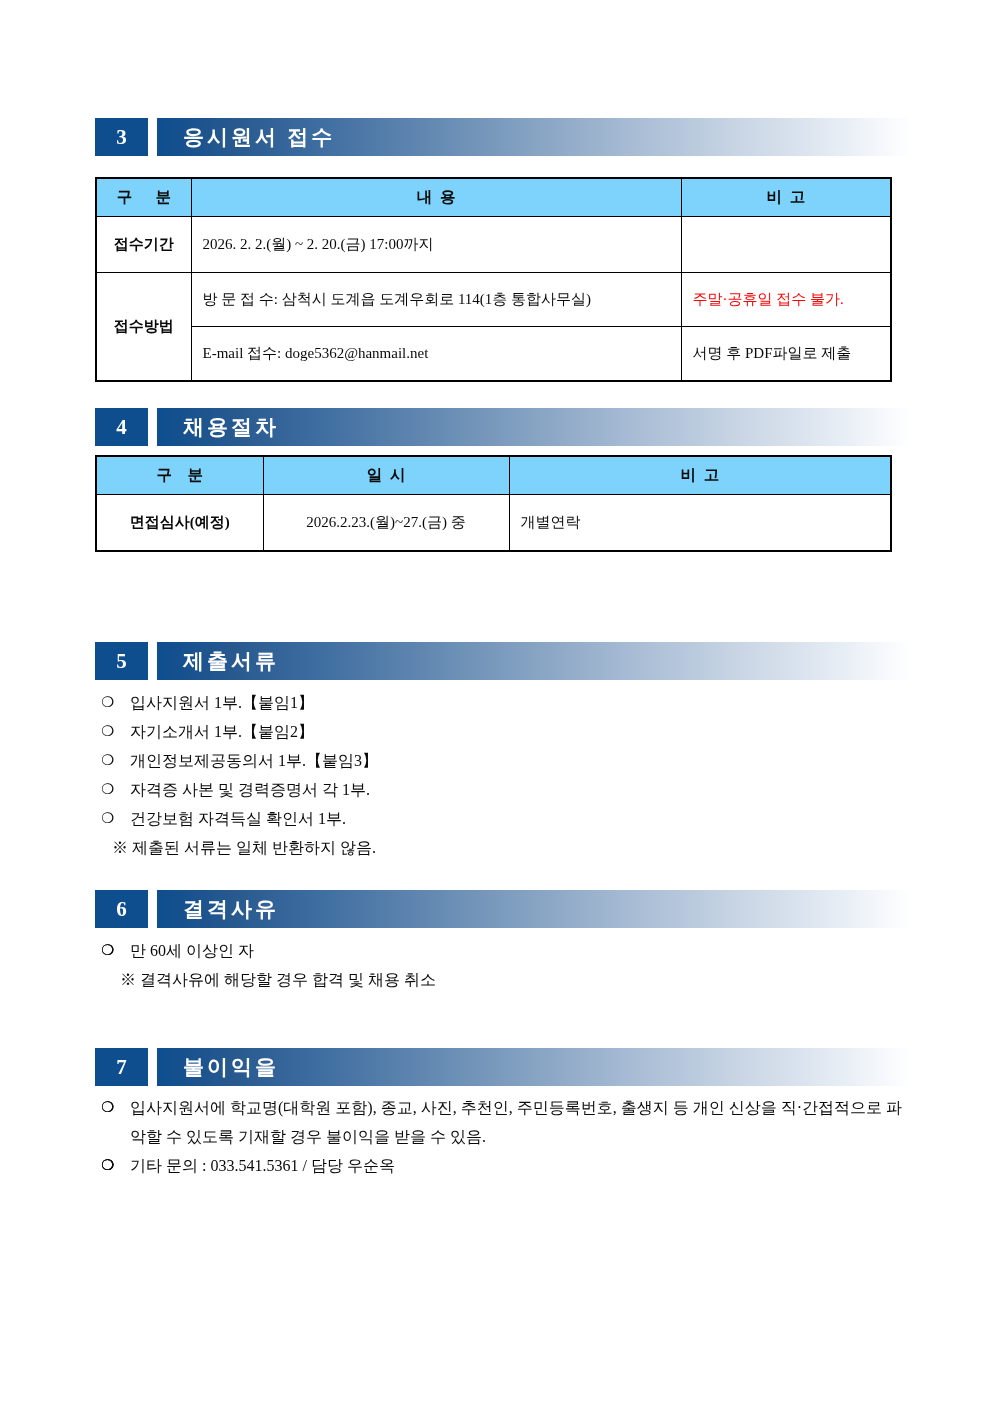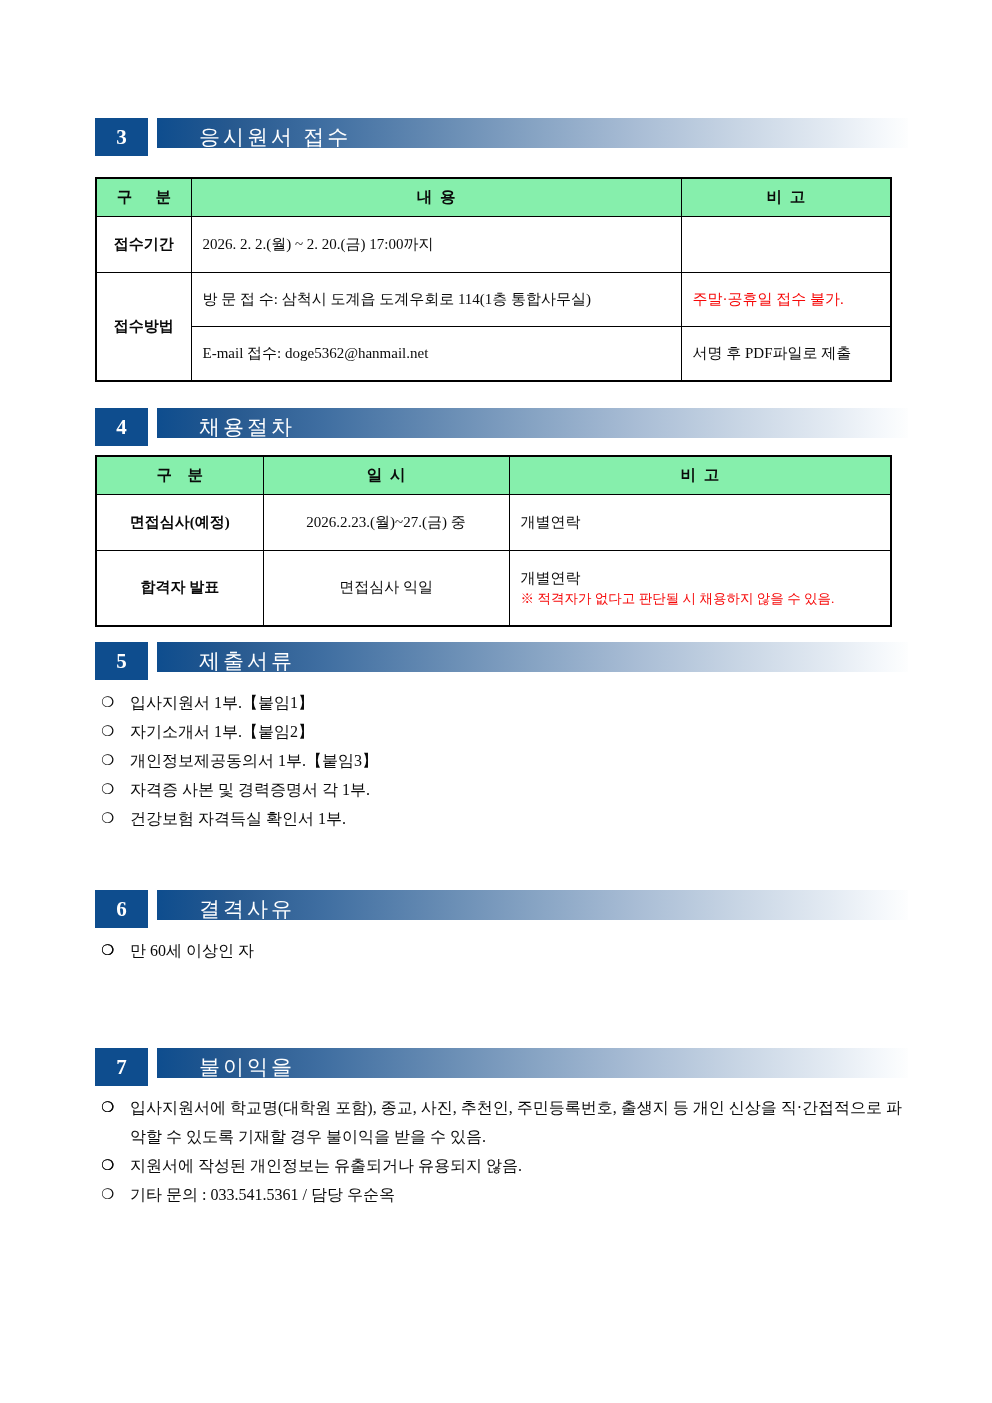--- a/index.html
+++ b/index.html
@@ -19,13 +19,13 @@
     font-size:21px;font-weight:700;text-align:center;line-height:38px;
   }
   .sec .bar{
-    flex:1;height:30px;margin-left:9px;
+    flex:1;height:38px;margin-left:9px;
     background:linear-gradient(90deg,
       #0e4d8e 0%, #27598f 10%, #3f6ea1 22%, #6288b1 36%,
       #86a3c3 50%, #a9bdd5 64%, #c9d6e5 78%, #e4ebf3 90%,
       #f6f9fc 97%, #fdfefe 100%);
-    color:#ffffff;font-size:21px;font-weight:400;line-height:38px;
-    padding-left:42px;letter-spacing:3px;white-space:nowrap;
+    color:#ffffff;font-size:21px;font-weight:700;line-height:38px;
+    padding-left:26px;letter-spacing:3px;white-space:nowrap;
   }
   
   table.tbl{

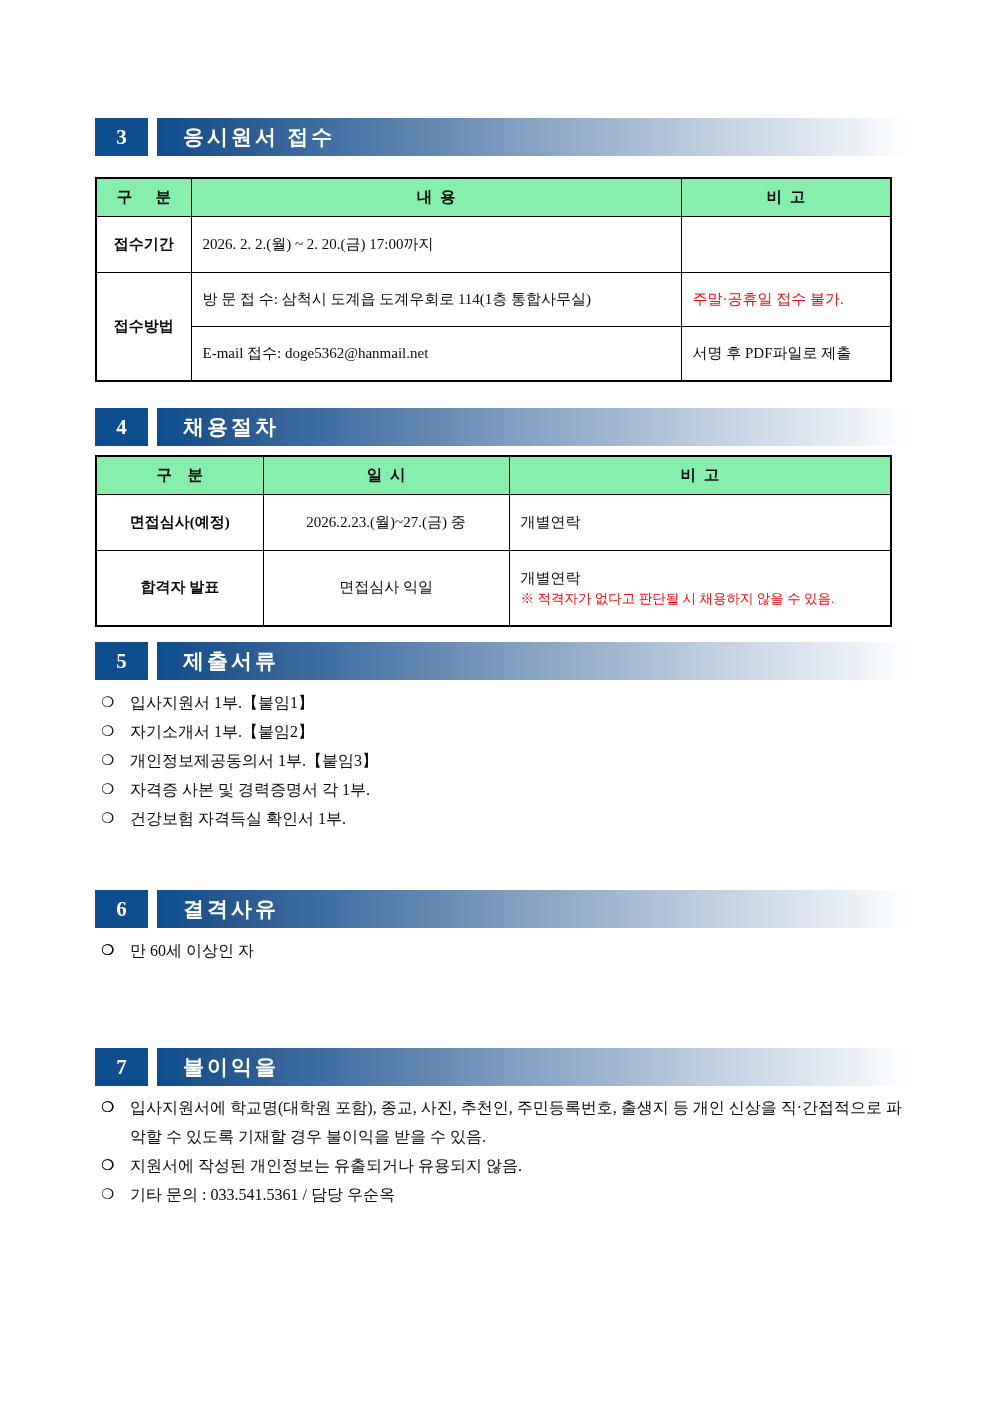--- a/index.html
+++ b/index.html
@@ -34,7 +34,7 @@
     font-size:15px;border:2px solid #000;
   }
   .tbl th{
-    background:#86efac;font-weight:700;
+    background:#7dd3fc;font-weight:700;
     border:1px solid #000;text-align:center;
     white-space:pre;padding:2px 4px;font-size:15.5px;
   }

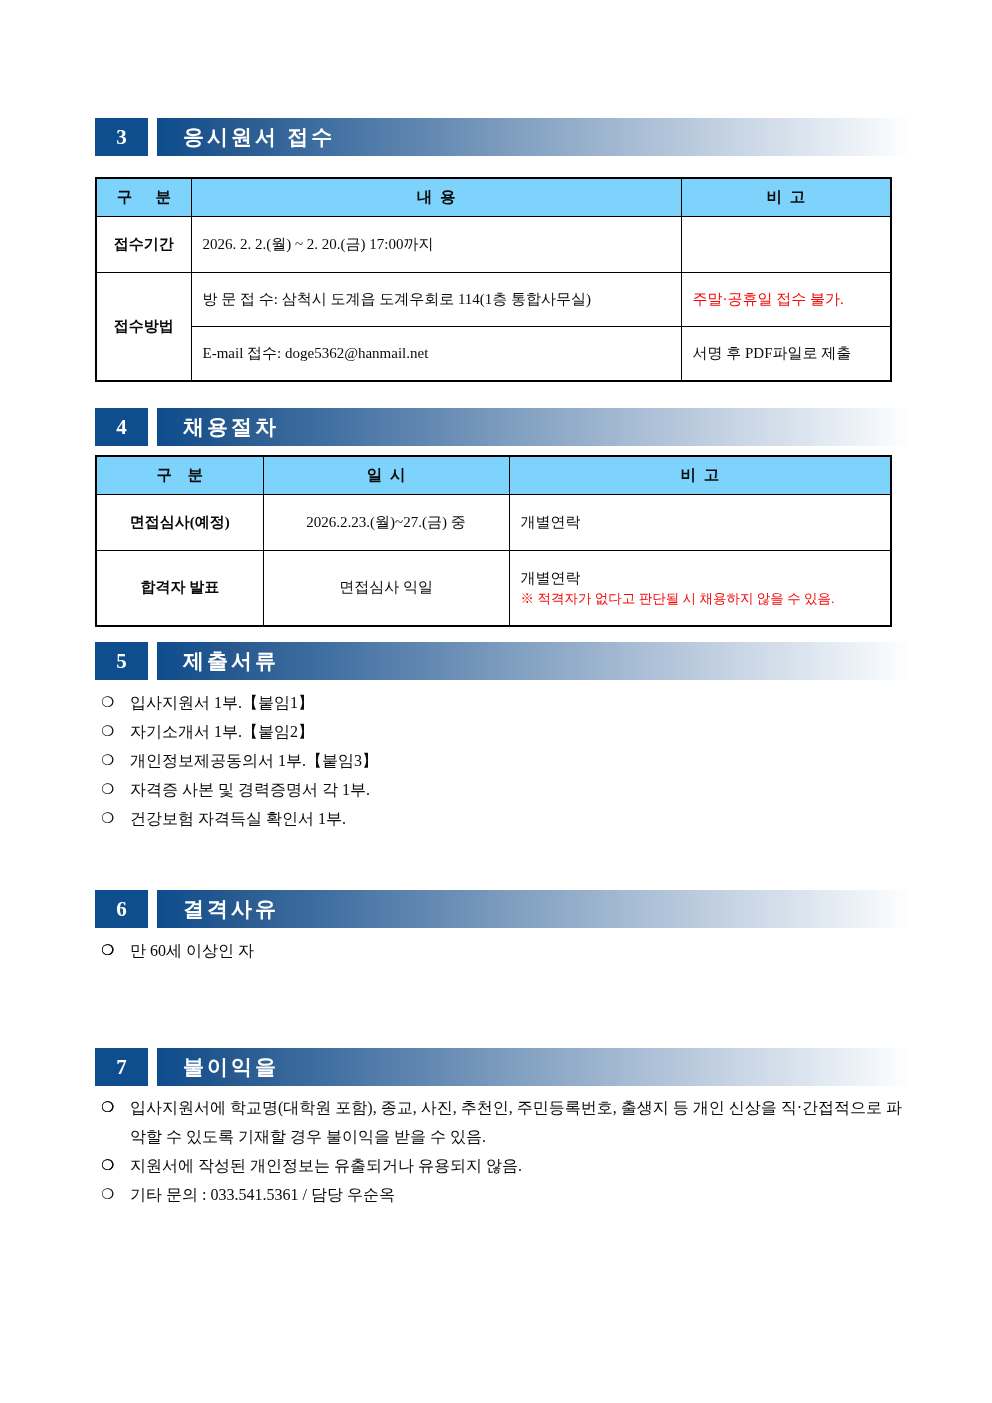--- a/index.html
+++ b/index.html
@@ -116,14 +116,6 @@
       <td class="ctr">2026.2.23.(월)~27.(금) 중</td>
       <td>개별연락</td>
     </tr>
-    <tr style="height:62px">
-      <td class="lbl">합격자 발표</td>
-      <td class="ctr">면접심사 익일</td>
-      <td>
-        <span class="note-line1">개별연락</span>
-        <span class="red note-small">※ 적격자가 없다고 판단될 시 채용하지 않을 수 있음.</span>
-      </td>
-    </tr>
   </tbody>
     </table>
 

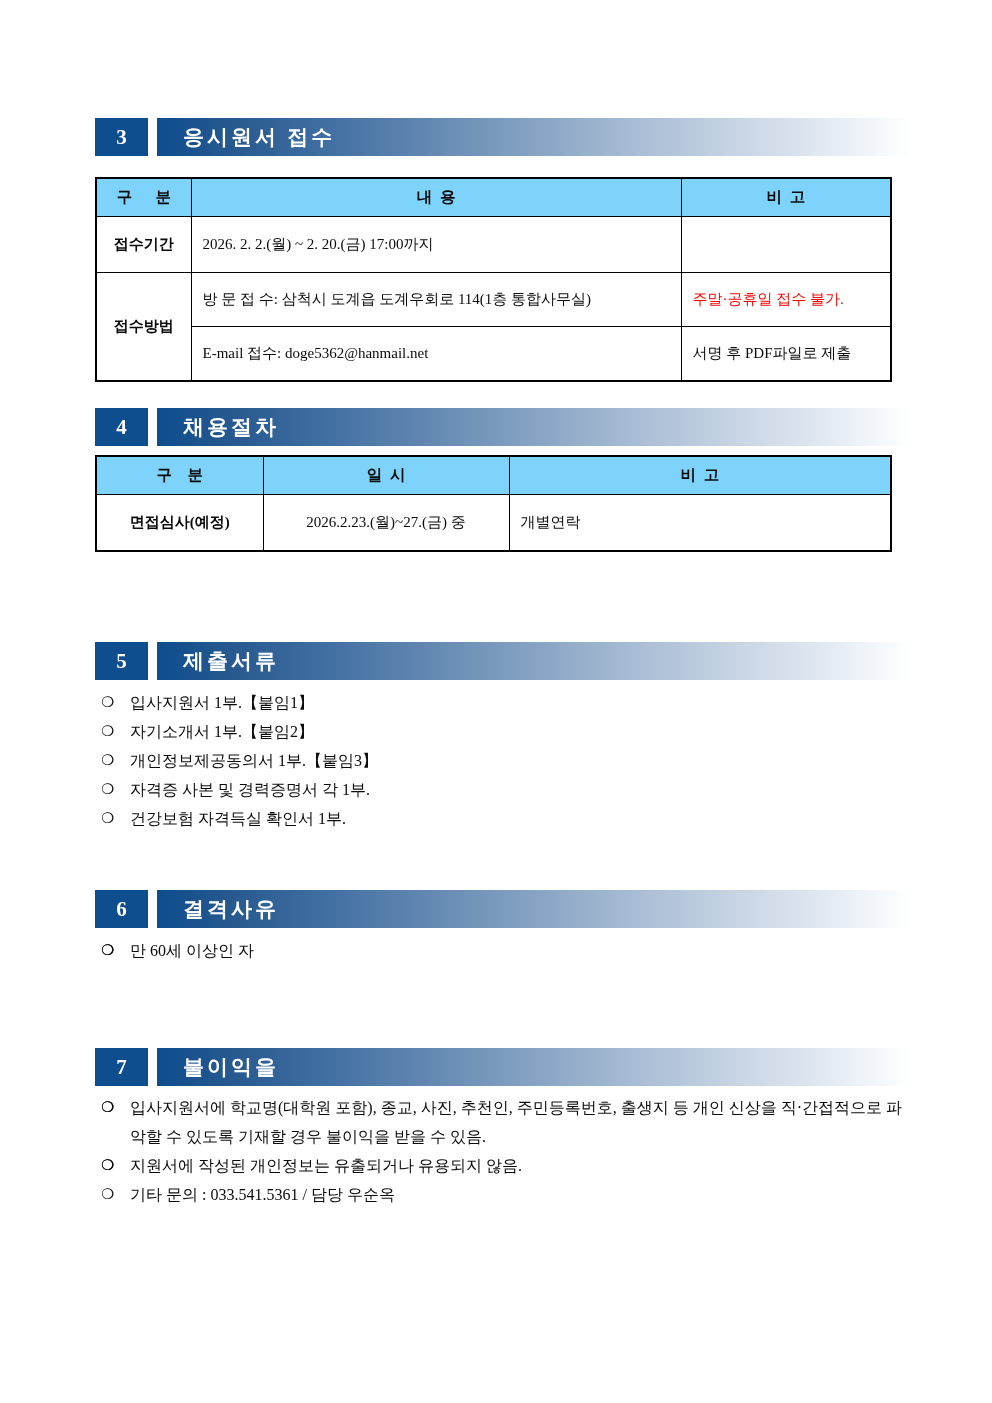--- a/index.html
+++ b/index.html
@@ -145,6 +145,7 @@
       <span class="bullet">❍</span>
       <span>건강보험 자격득실 확인서 1부.</span>
     </div>
+    <div class="note">※ 제출된 서류는 일체 반환하지 않음.</div>
   </div>
 
   <div class="sec" style="top:890px">

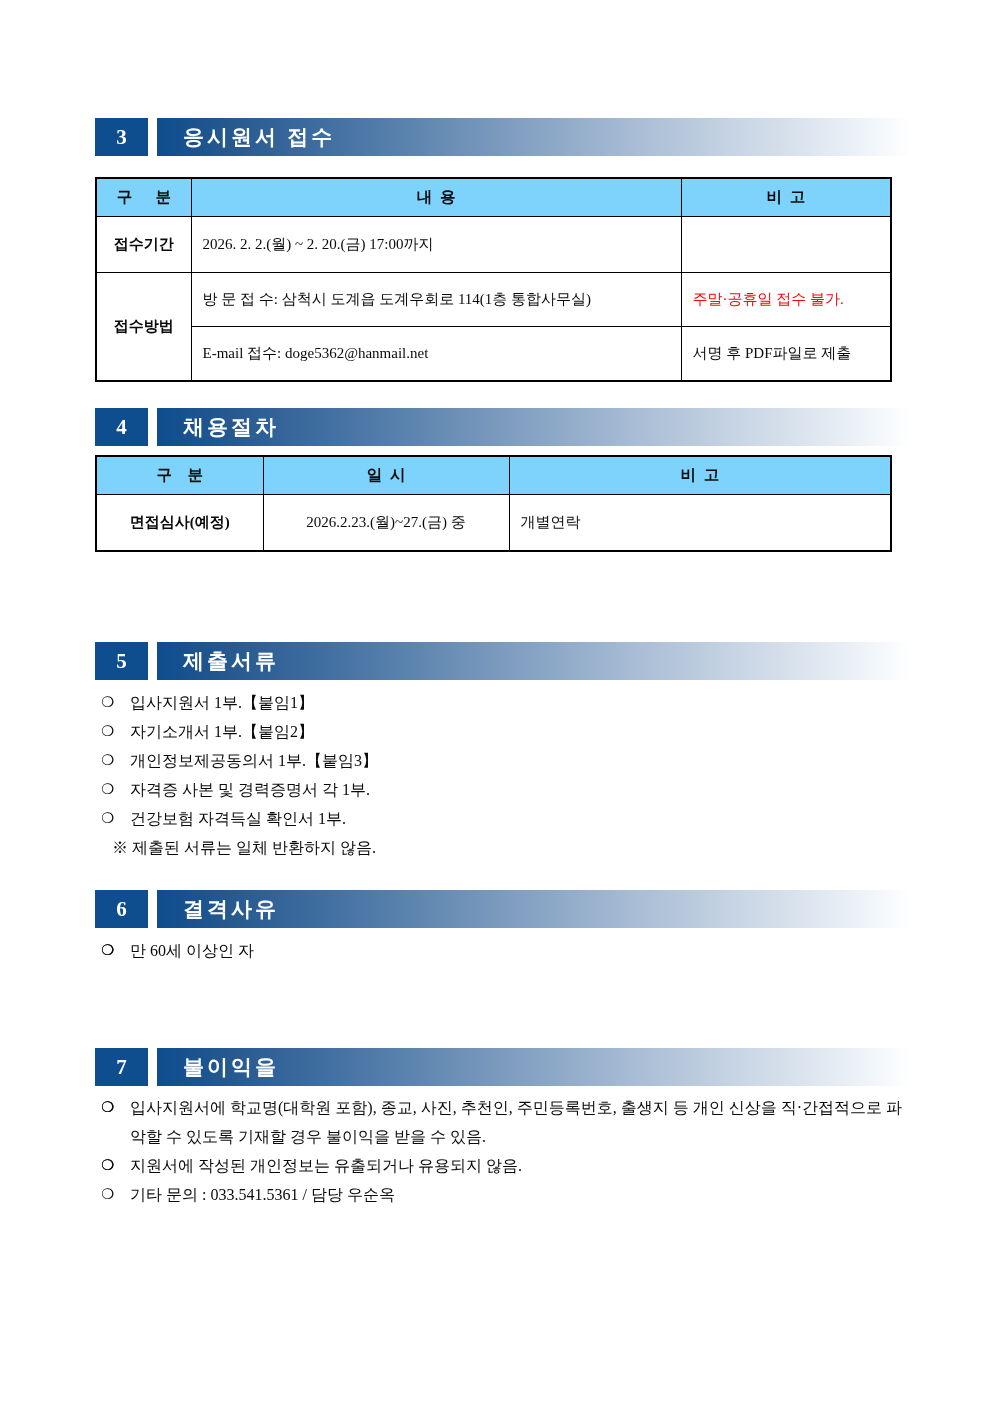--- a/index.html
+++ b/index.html
@@ -161,6 +161,7 @@
       <span class="bullet">❍</span>
       <span>만 60세 이상인 자</span>
     </div>
+    <div class="note indent">※ 결격사유에 해당할 경우 합격 및 채용 취소</div>
   </div>
 
   <div class="sec" style="top:1048px">

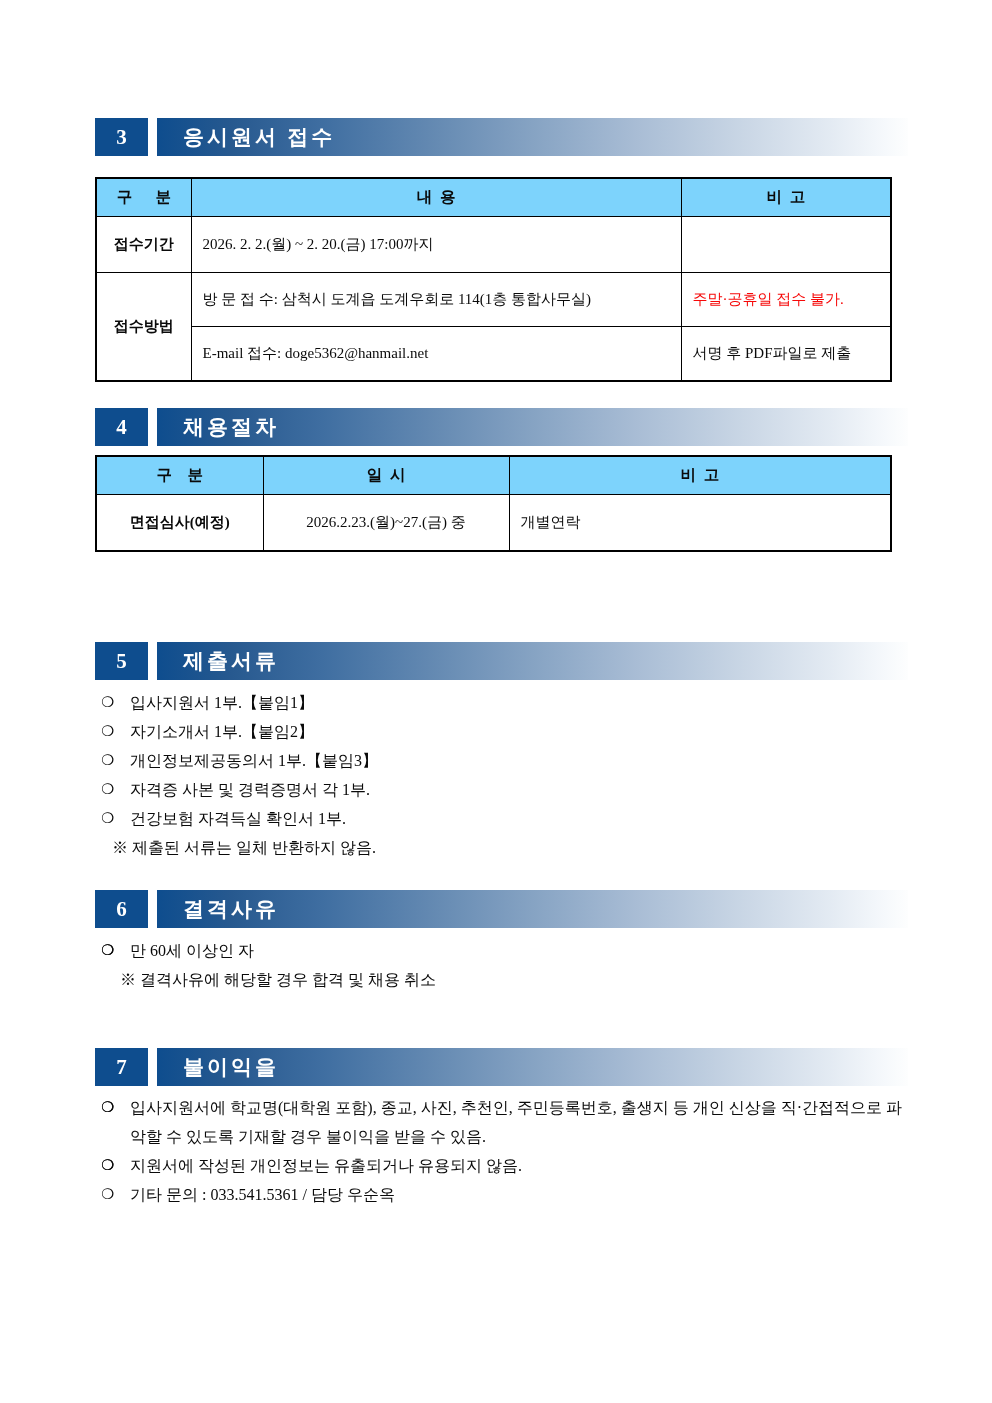--- a/index.html
+++ b/index.html
@@ -182,7 +182,6 @@
     </div>
     <div class="li">
       <span class="bullet">❍</span>
-      <span>지원서에 작성된 개인정보는 유출되거나 유용되지 않음.</span>
     </div>
     <div class="li">
       <span class="bullet">❍</span>

